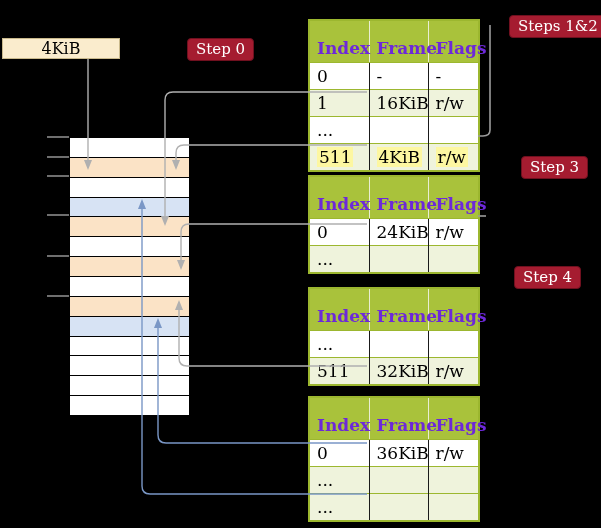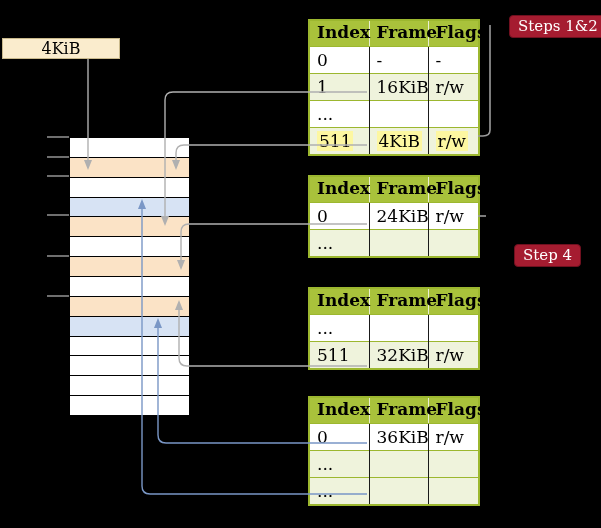--- a/index.html
+++ b/index.html
@@ -67,6 +67,7 @@
 
   <div class="regbox">4KiB</div>
 
+  <div class="badge b0">Step 0</div>
   <div class="badge b12">Steps 1&amp;2</div>
   <div class="badge b4">Step 4</div>
 

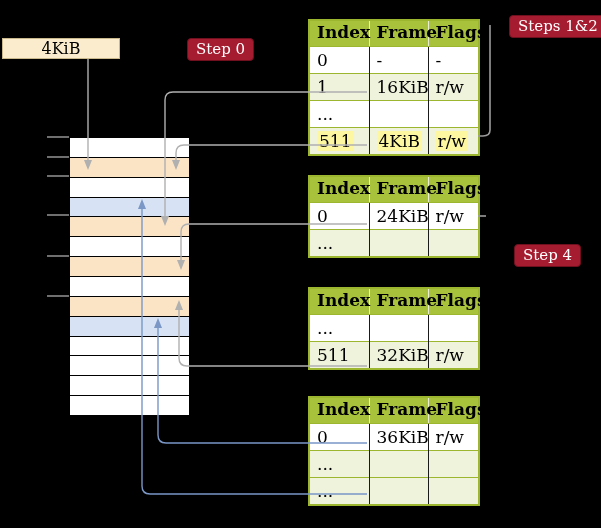--- a/index.html
+++ b/index.html
@@ -42,8 +42,8 @@
                table-layout:fixed;border:2px solid var(--c-border);
                background:#fff;font-size:17px;color:#000;}
   table.ptable col.c1{width:60px;} table.ptable col.c2{width:59px;} table.ptable col.c3{width:51px;}
-  .ptable th{background:var(--c-header);color:#000000;font-weight:bold;text-align:left;
-             padding:0 5px 3px 7px;height:22px;border-right:1px solid #e9eed2;
+  .ptable th{background:var(--c-header);color:#6d28d9;font-weight:bold;text-align:left;
+             padding:16px 5px 3px 7px;height:22px;border-right:1px solid #e9eed2;
              border-bottom:1px solid var(--c-border);}
   .ptable th:last-child{border-right:none;}
   .ptable td{padding:2px 5px 2px 7px;height:22px;border-right:1px solid #1a1a1a;

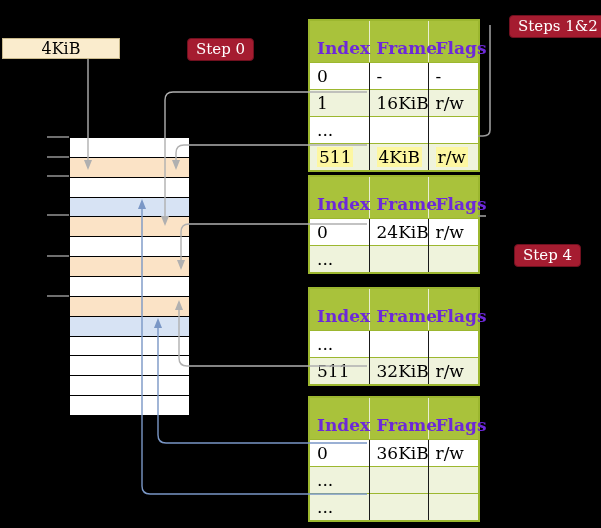--- a/index.html
+++ b/index.html
@@ -69,6 +69,7 @@
 
   <div class="badge b0">Step 0</div>
   <div class="badge b12">Steps 1&amp;2</div>
+  <div class="badge b3">Step 3</div>
   <div class="badge b4">Step 4</div>
 
   <div class="memcol">

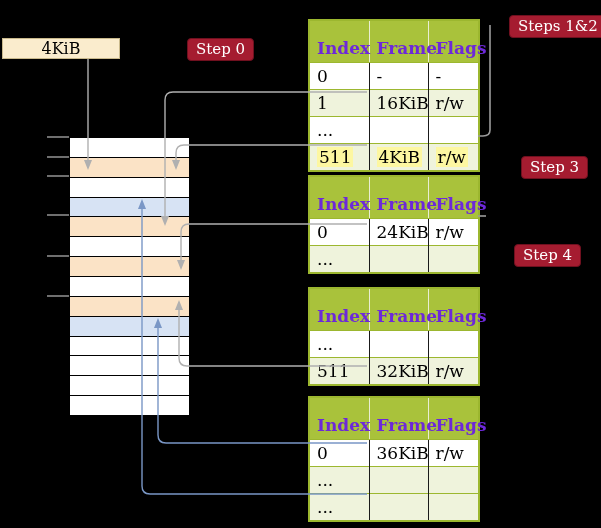--- a/index.html
+++ b/index.html
@@ -26,7 +26,7 @@
   .badge.b0{left:187px;top:38px;}
   .badge.b12{left:509px;top:15px;}
   .badge.b3{left:521px;top:156px;}
-  .badge.b4{left:514px;top:244px;}
+  .badge.b4{left:514px;top:266px;}
 
   
   .memcol{position:absolute;left:70px;top:137px;width:119px;height:278px;

